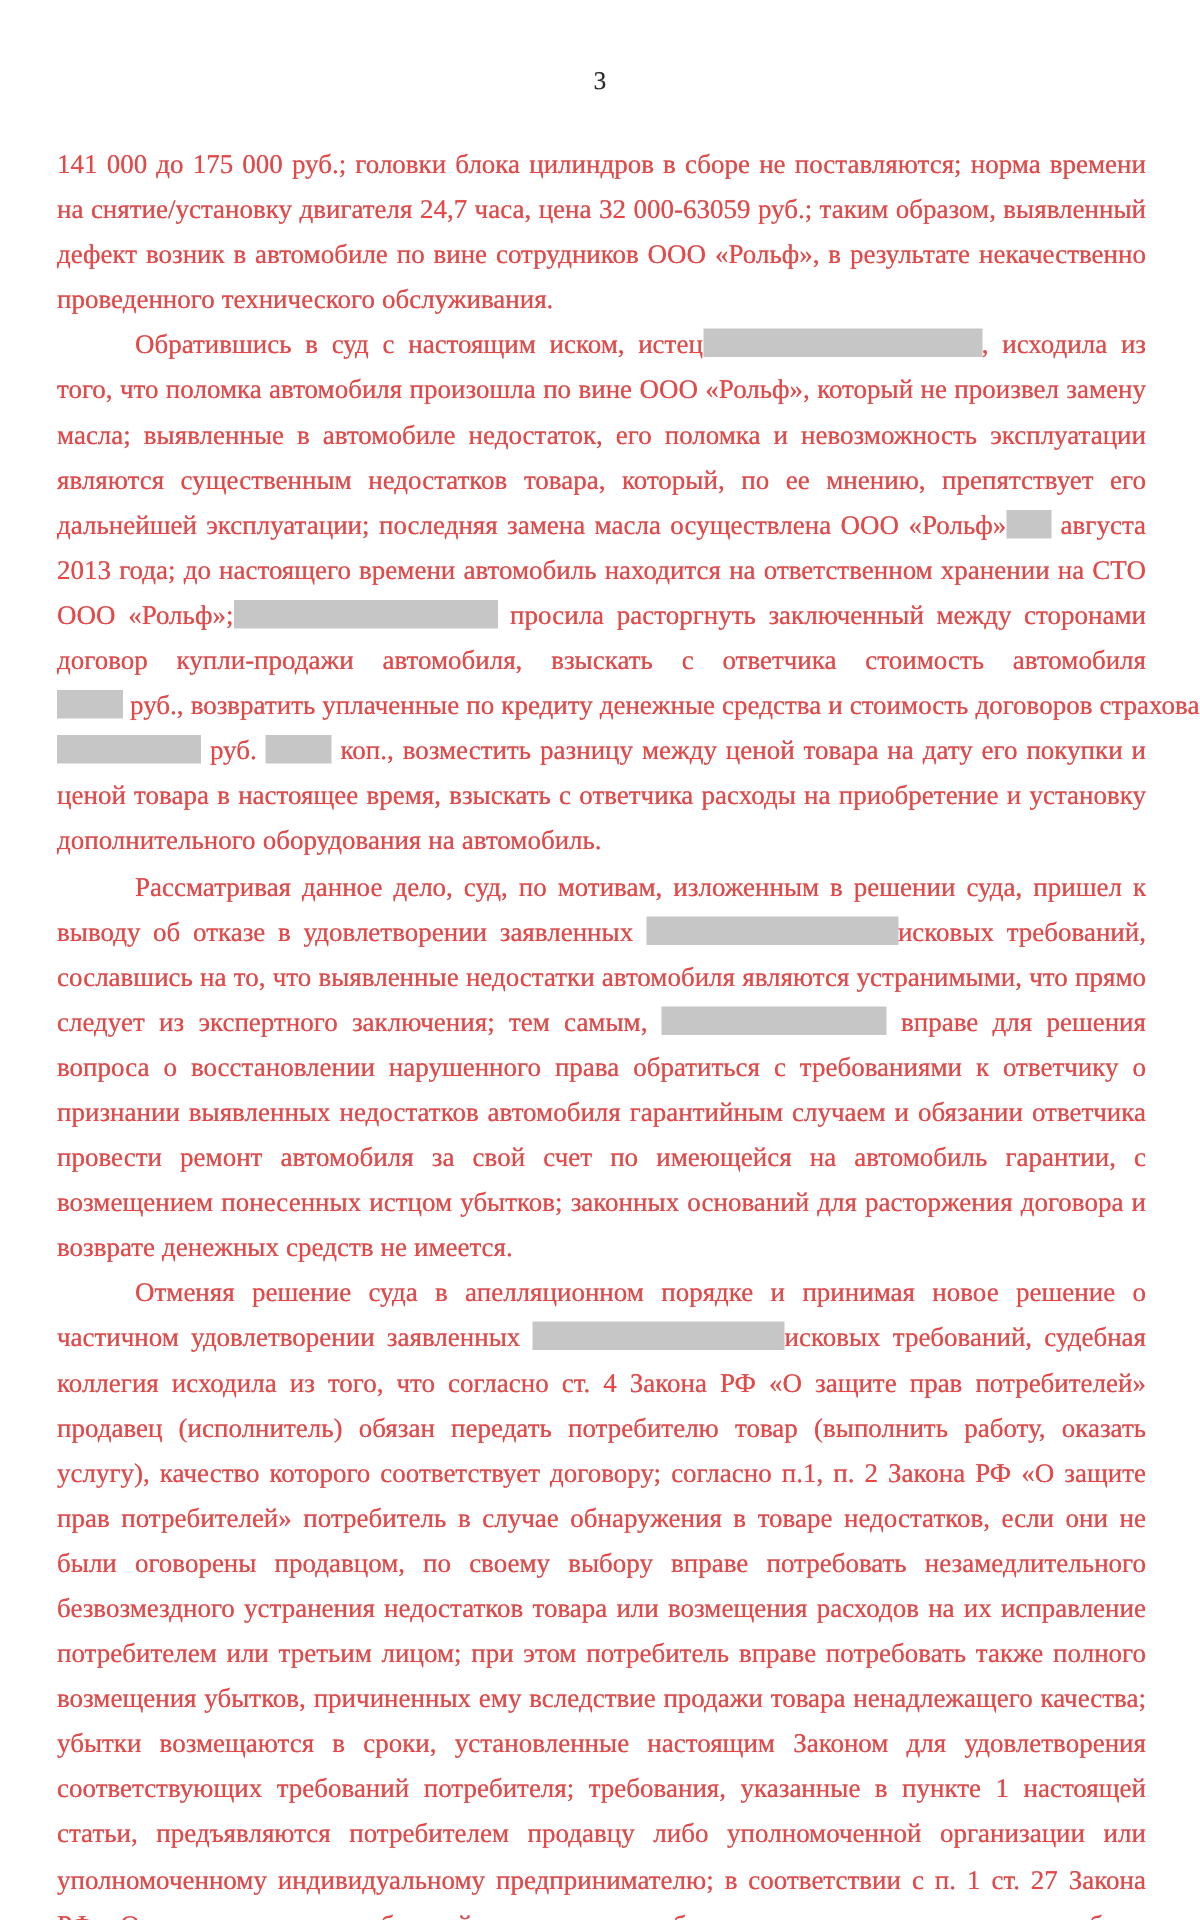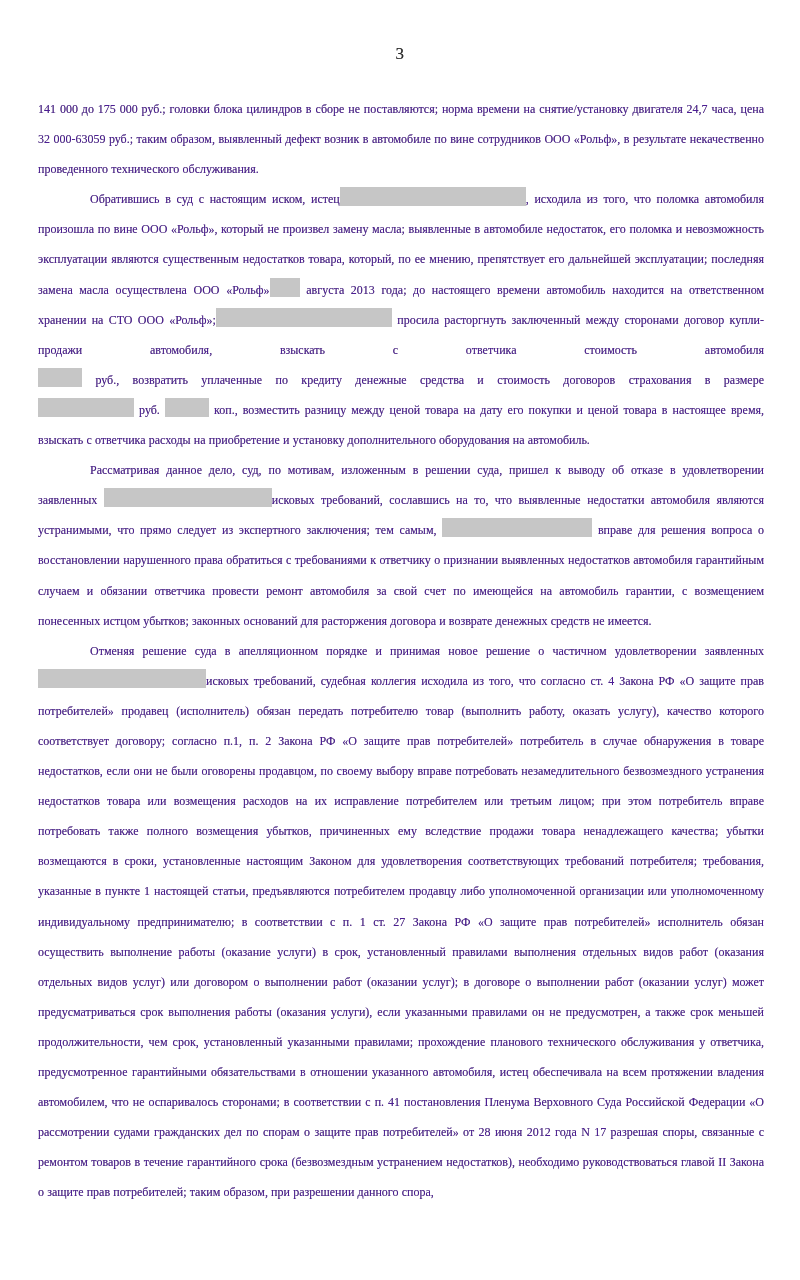--- a/index.html
+++ b/index.html
@@ -45,9 +45,9 @@
     margin: 0 0 0 0;
     text-align: justify;
     text-justify: inter-word;
-    font-size: 12px;
+    font-size: 18px;
     line-height: 30.1px;
-    color: #4c1d95;
+    color: #ef4444;
     word-spacing: 0.2px;
     hyphens: none;
   }

